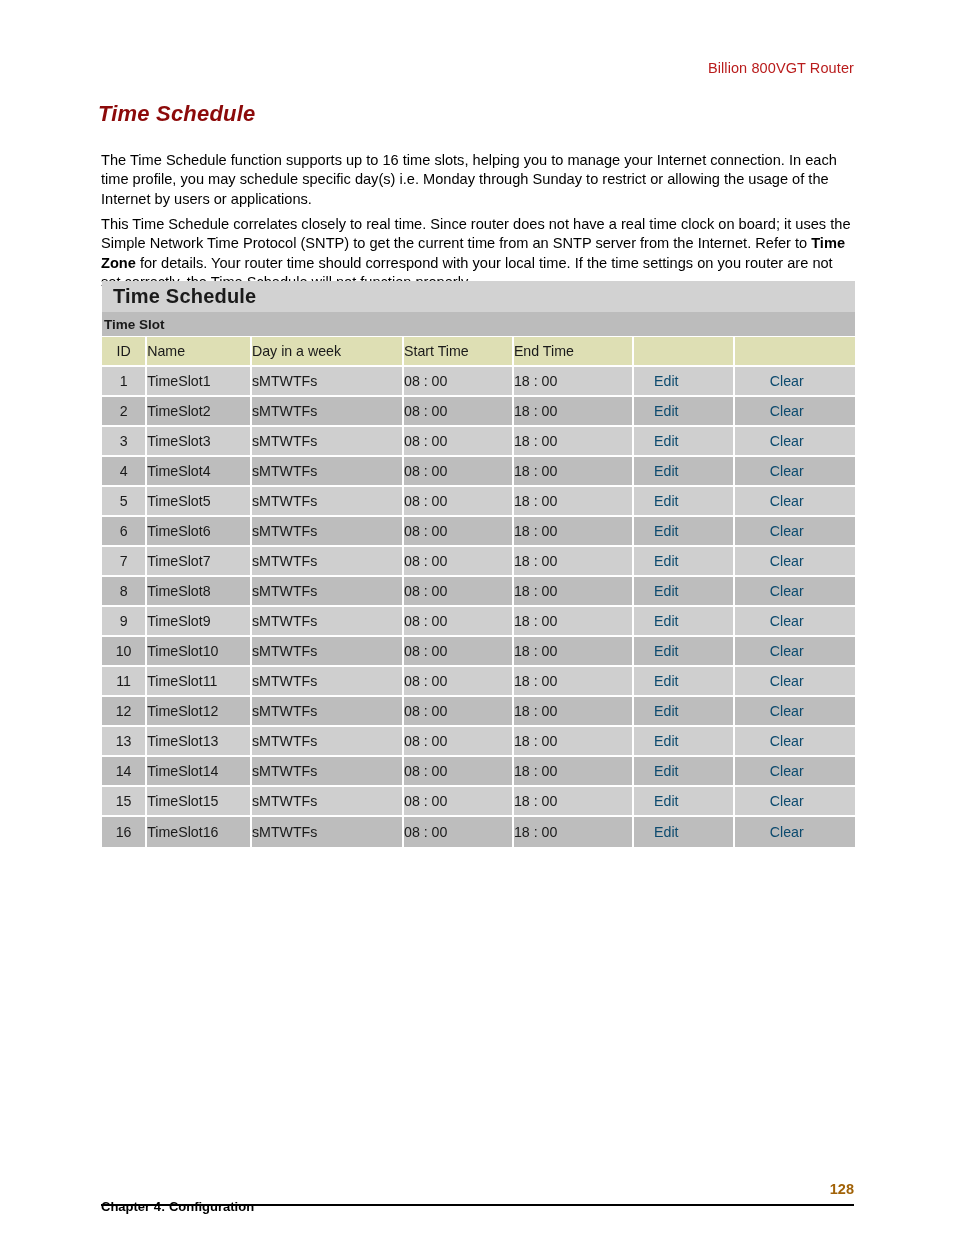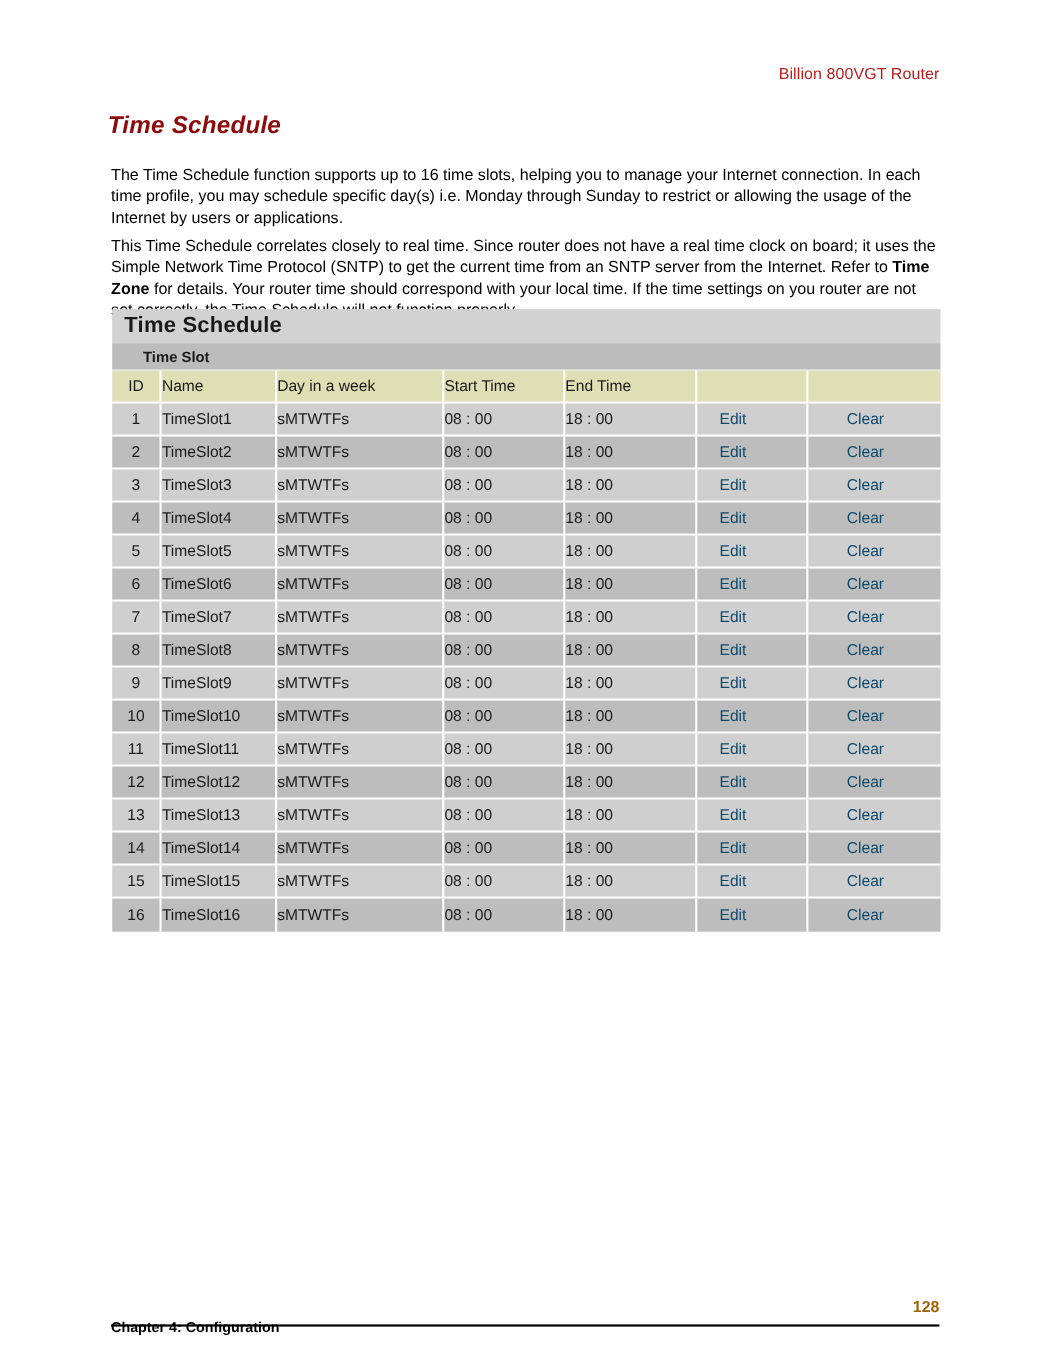--- a/index.html
+++ b/index.html
@@ -83,7 +83,7 @@
     background: #bcbcbc;
     height: 25px;
     line-height: 25px;
-    padding-left: 28px;
+    padding-left: 2px;
     font-size: 13.5px;
     font-weight: bold;
     color: #1a1a1a;

